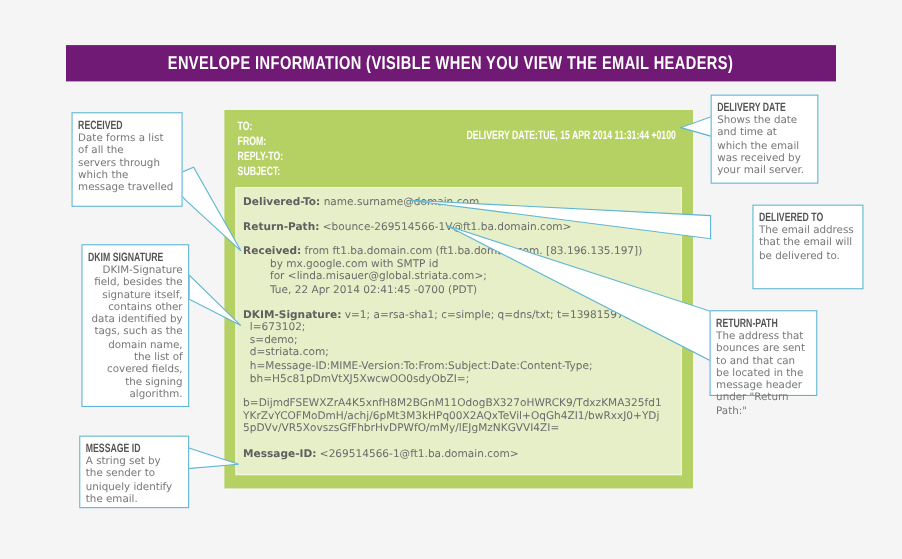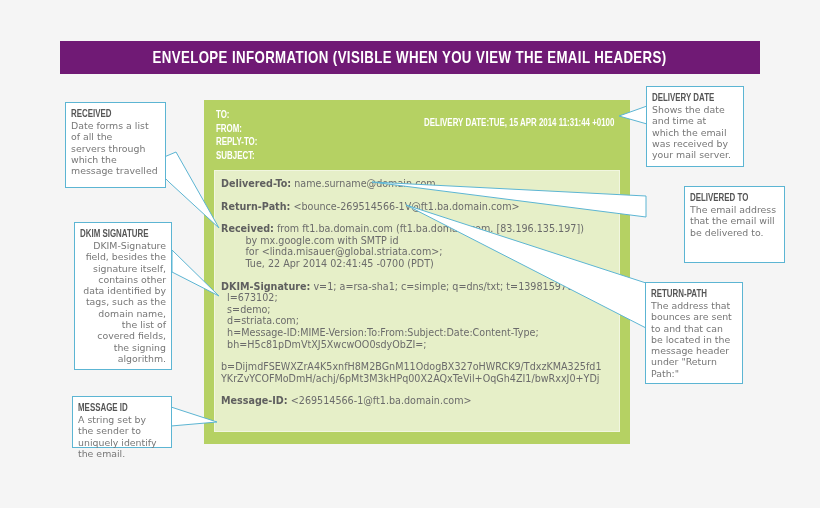--- a/index.html
+++ b/index.html
@@ -191,7 +191,7 @@
 be delivered to.</div>
 </div>
 
-<div class="callout" style="left:645px; top:282px; width:98px; height:102px;">
+<div class="callout" style="left:645px; top:282px; width:98px; height:78px;">
   <div class="callout-title"><span class="cond">RETURN-PATH</span></div>
   <div class="callout-body">The address that
 bounces are sent

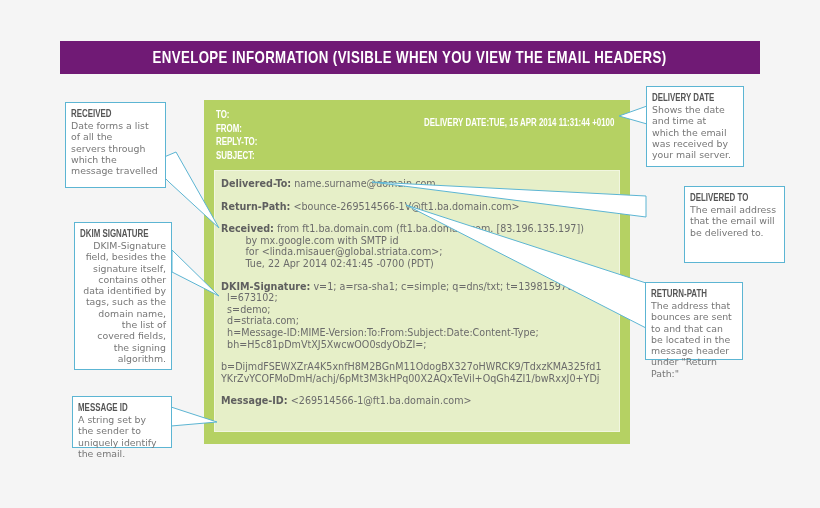--- a/index.html
+++ b/index.html
@@ -120,6 +120,7 @@
       <div class="gap"></div>
       <div class="hrow">b=DijmdFSEWXZrA4K5xnfH8M2BGnM11OdogBX327oHWRCK9/TdxzKMA325fd1</div>
       <div class="hrow">YKrZvYCOFMoDmH/achj/6pMt3M3kHPq00X2AQxTeVil+OqGh4ZI1/bwRxxJ0+YDj</div>
+      <div class="hrow">5pDVv/VR5XovszsGfFhbrHvDPWfO/mMy/lEJgMzNKGVVI4ZI=</div>
     </div>
     <div class="gap"></div>
     <div class="hrow"><span class="hkey">Message-ID:</span><span> &lt;269514566-1@ft1.ba.domain.com&gt;</span></div>

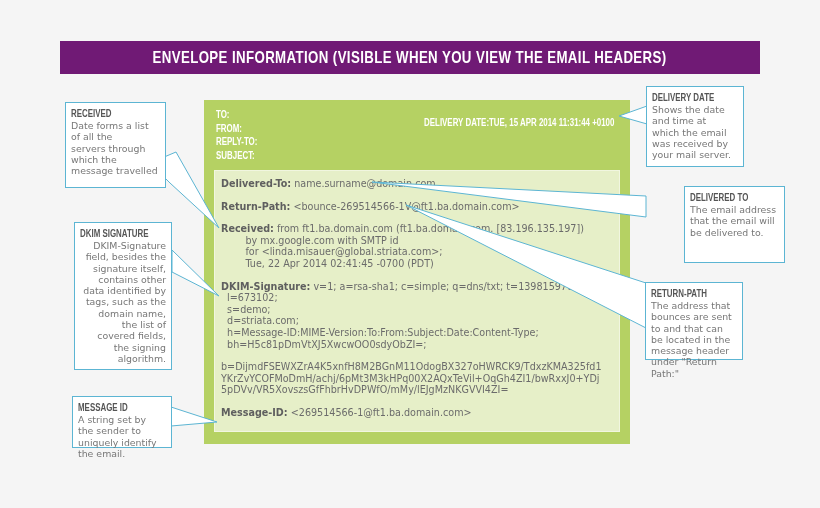--- a/index.html
+++ b/index.html
@@ -168,7 +168,7 @@
 algorithm.</div>
 </div>
 
-<div class="callout" style="left:72px; top:396px; width:100px; height:52px;">
+<div class="callout" style="left:72px; top:396px; width:100px; height:66px;">
   <div class="callout-title"><span class="cond">MESSAGE ID</span></div>
   <div class="callout-body">A string set by
 the sender to

